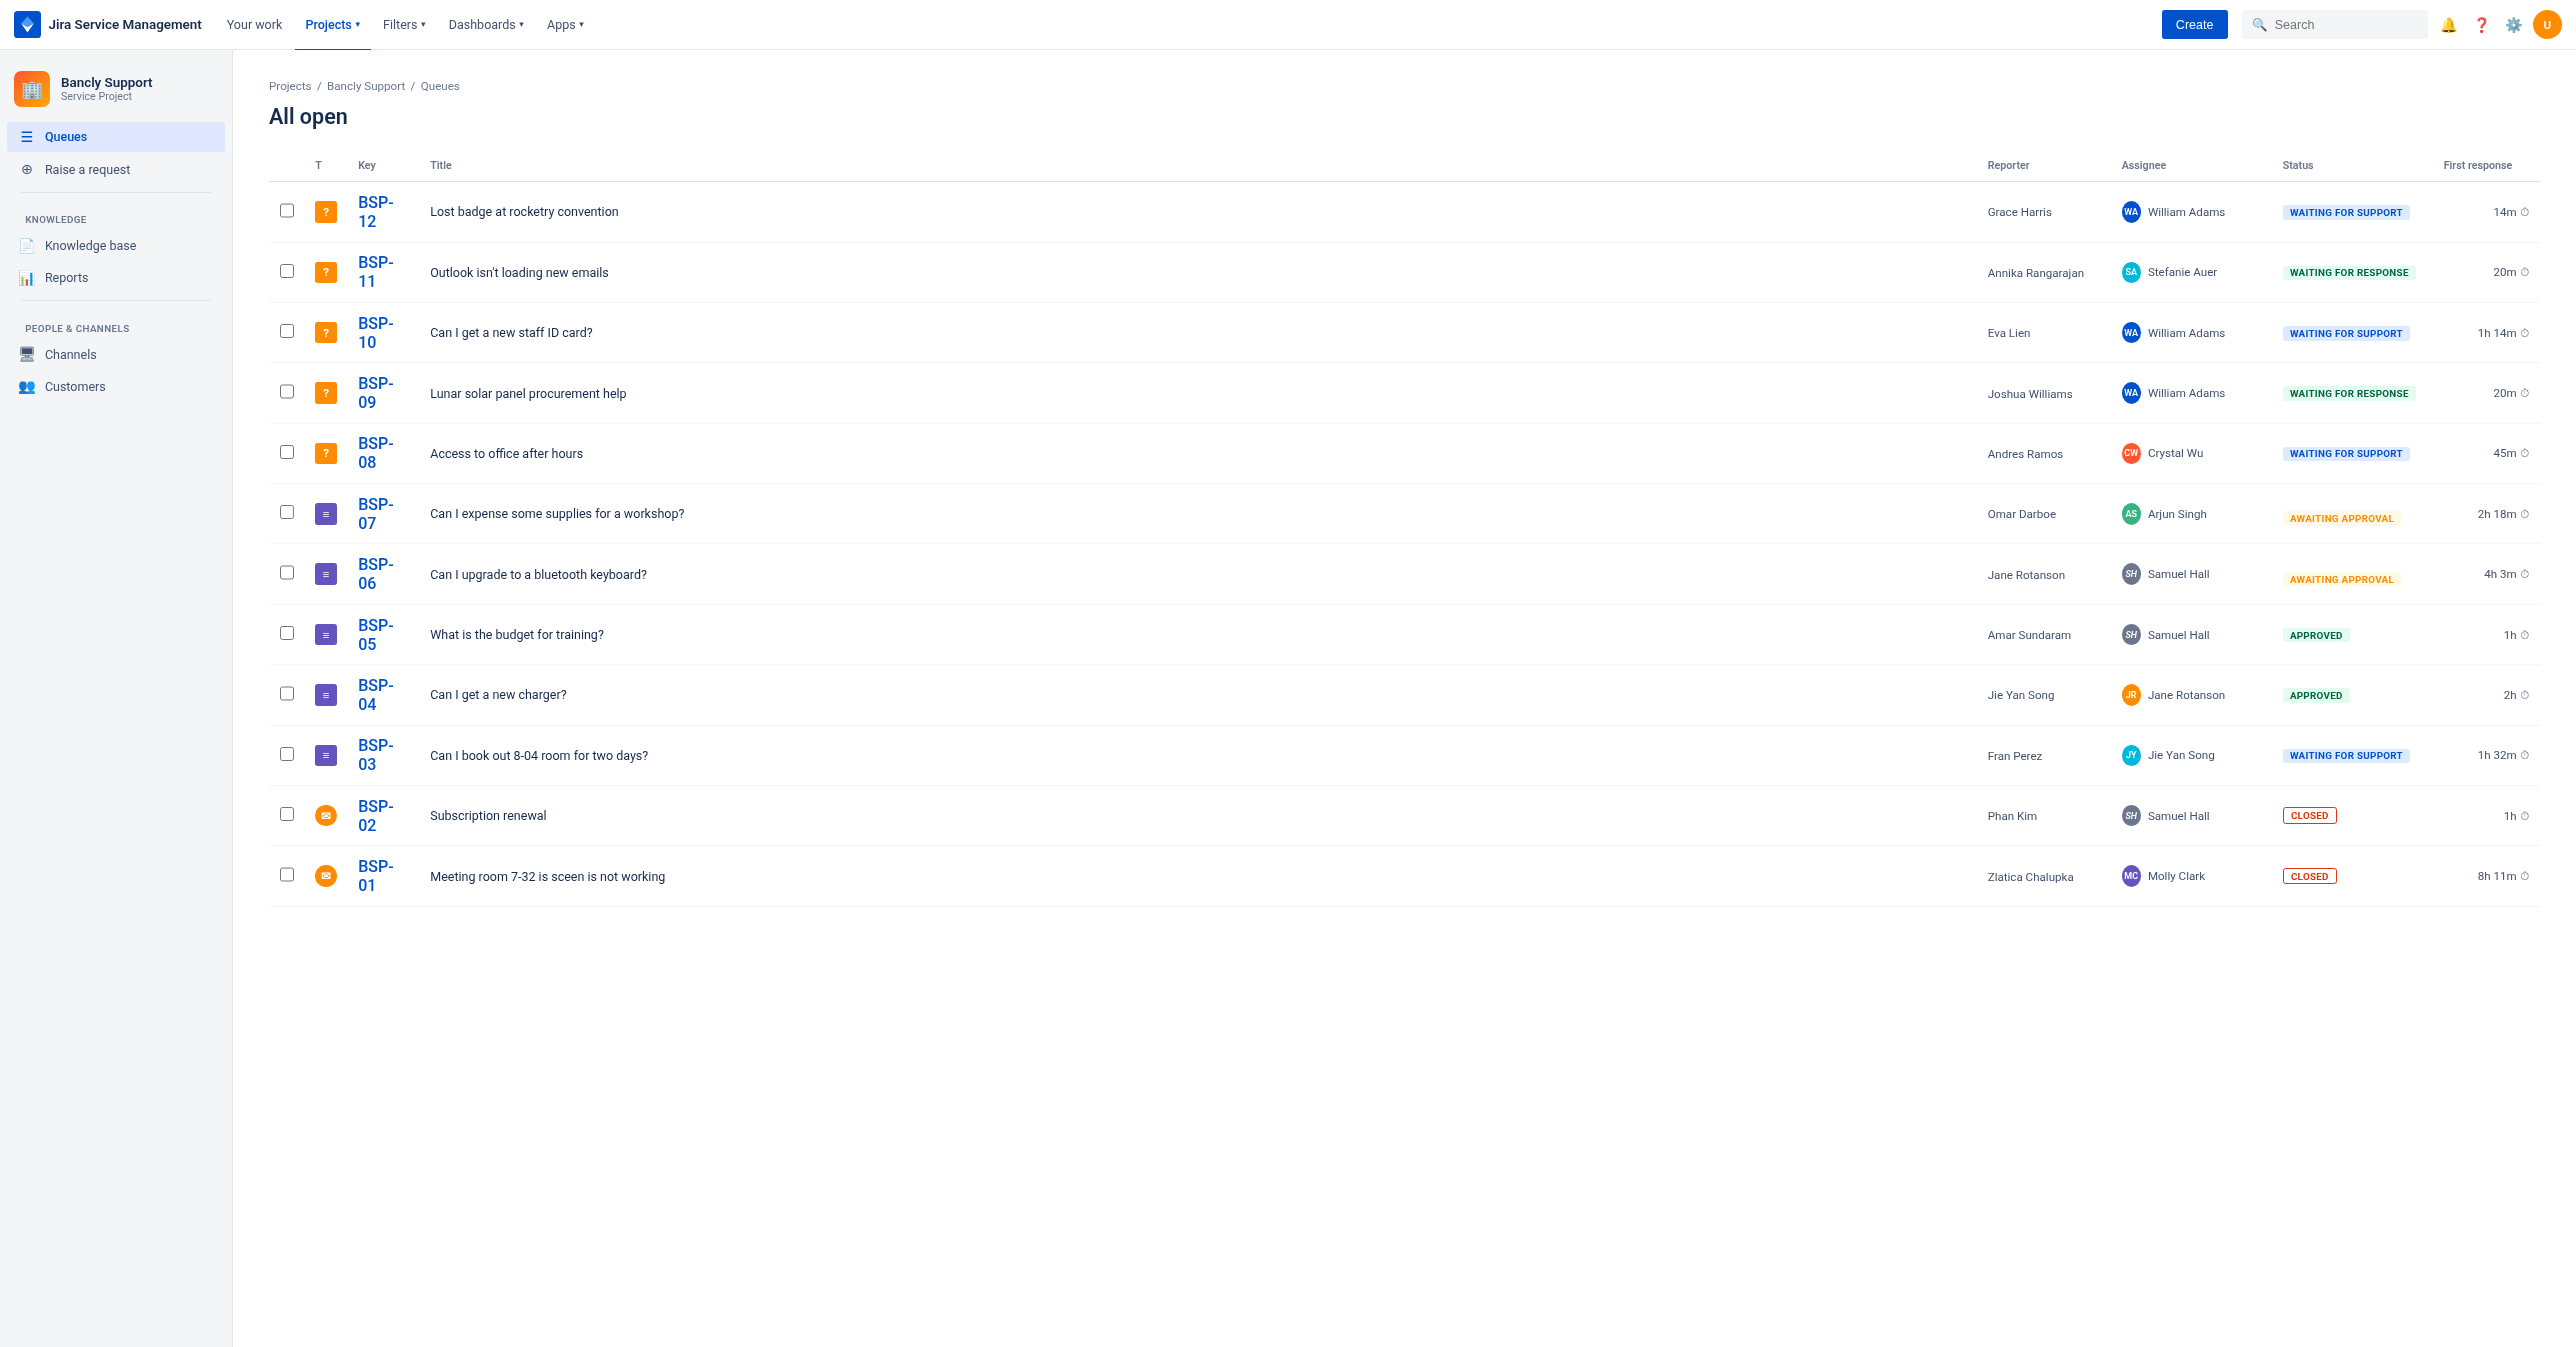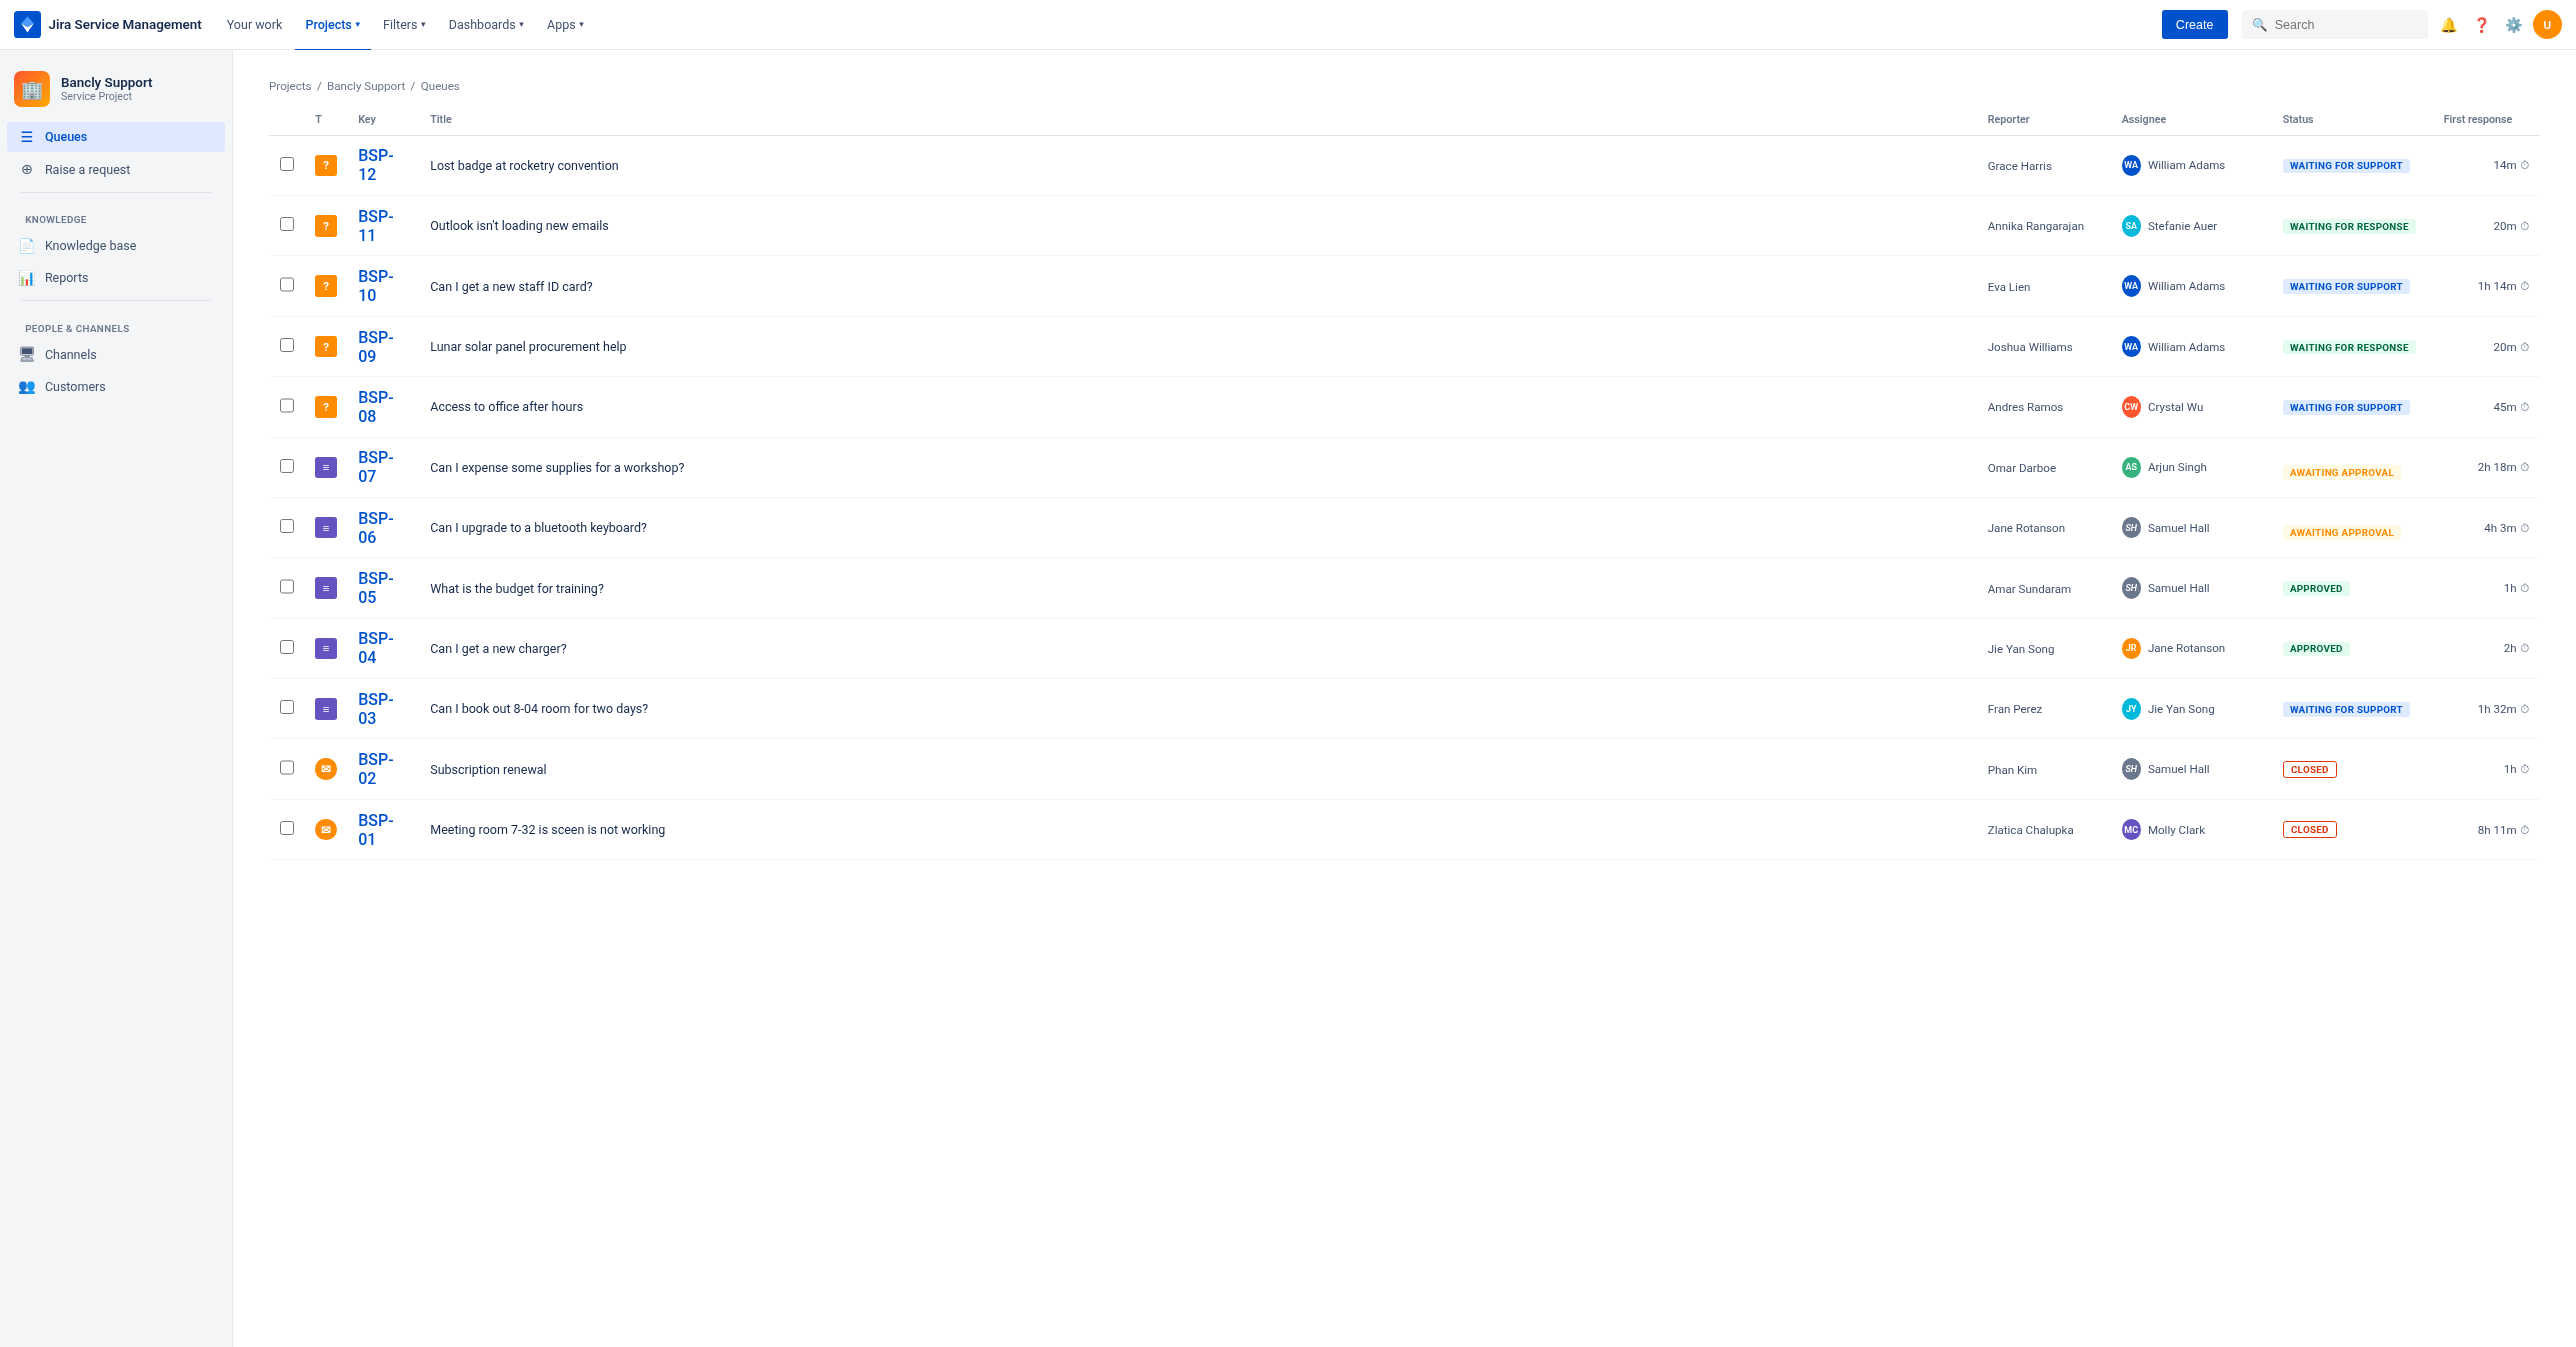--- a/index.html
+++ b/index.html
@@ -250,6 +250,7 @@
       <a href="#">Queues</a>
     </div>
 
+    <h1 class="page-title">All open</h1>
 
     <table class="queue-table">
       <thead>

